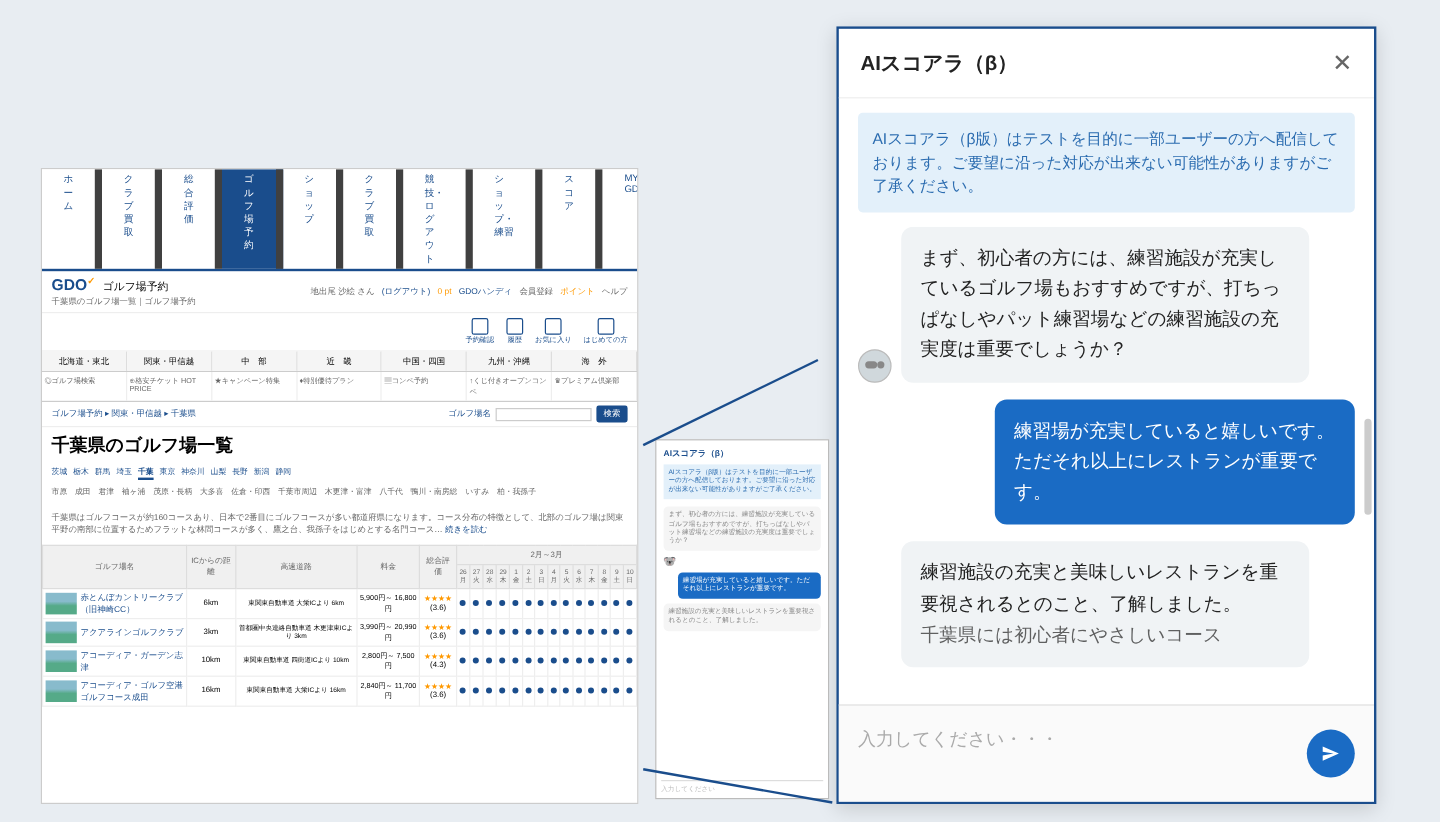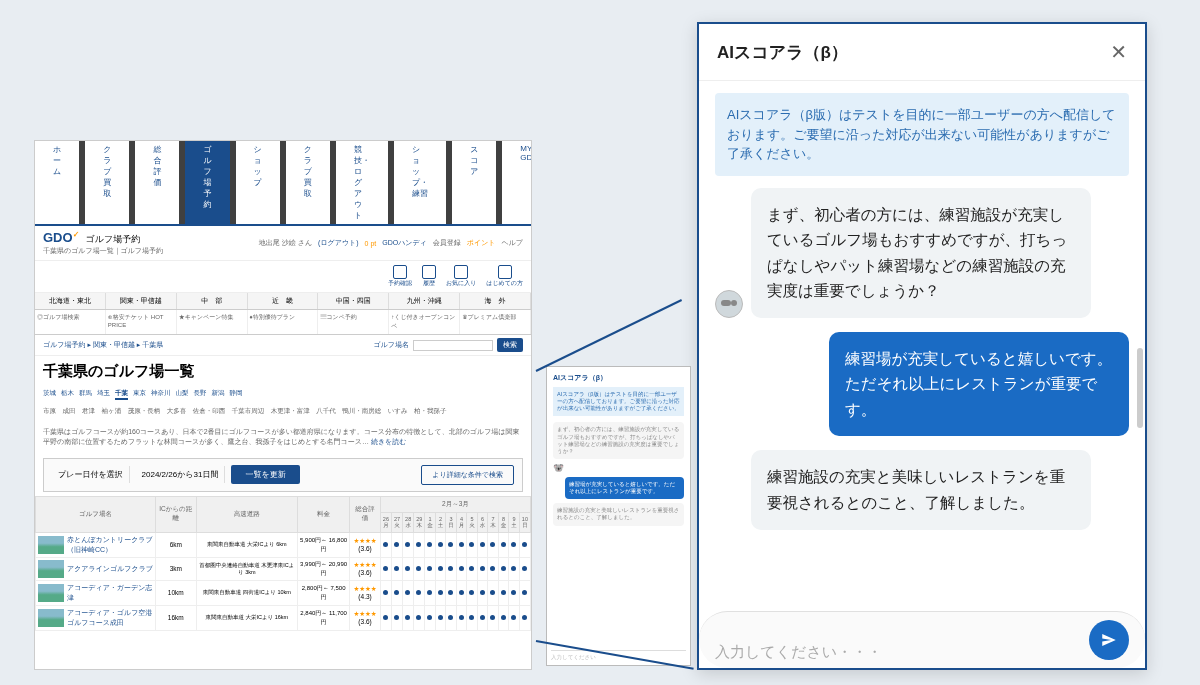--- a/index.html
+++ b/index.html
@@ -182,12 +182,6 @@
   <div class="description">
     <span>千葉県はゴルフコースが約160コースあり、日本で2番目にゴルフコースが多い都道府県になります。コース分布の特徴として、北部のゴルフ場は関東平野の南部に位置するためフラットな林間コースが多く、鷹之台、我孫子をはじめとする名門コース…</span> <span class="read-more">続きを読む</span>
   </div>
-  <div class="date-bar">
-    <span class="date-sel">プレー日付を選択</span>
-    <span class="date-val">2024/2/26から31日間</span>
-    <span class="btn-update">一覧を更新</span>
-    <span class="btn-detail">より詳細な条件で検索</span>
-  </div>
   <table class="table">
     <thead id="thead">
         <tr>

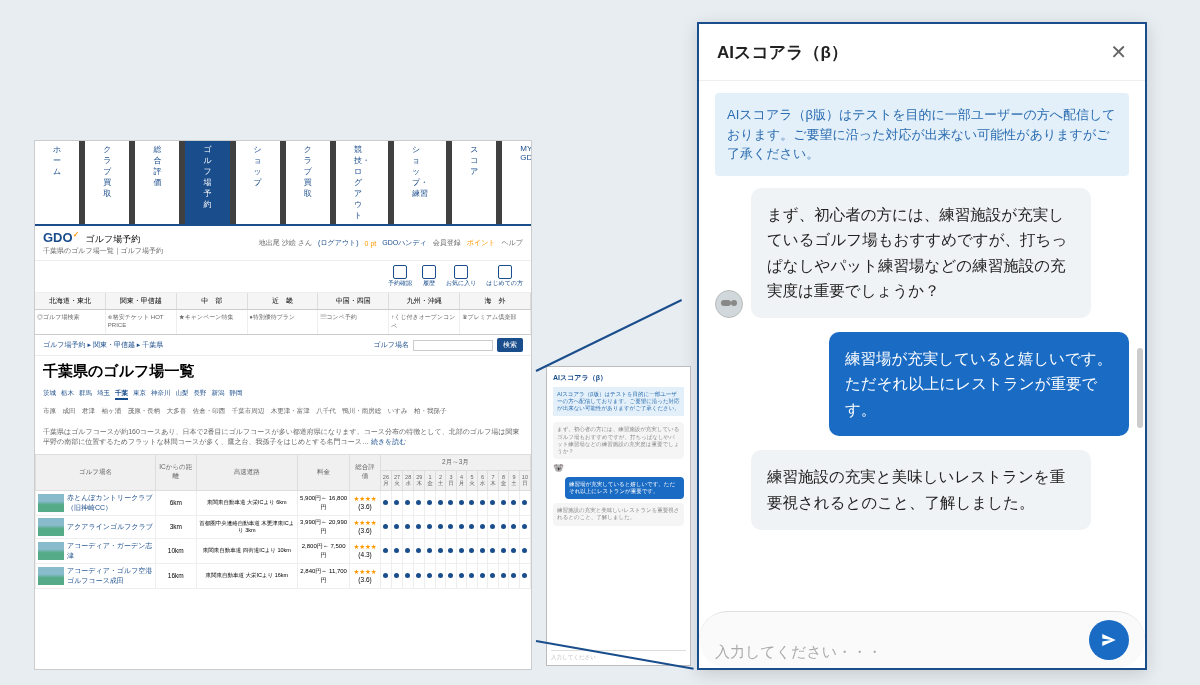--- a/index.html
+++ b/index.html
@@ -461,6 +461,7 @@
       <div style="width:28px;flex-shrink:0;"></div>
       <div class="bubble-bot">
         <span>練習施設の充実と美味しいレストランを重要視されるとのこと、了解しました。</span><br>
+        <span style="opacity:.7;">千葉県には初心者にやさしいコース</span>
       </div>
     </div>
     <div class="scroll-indicator"></div>

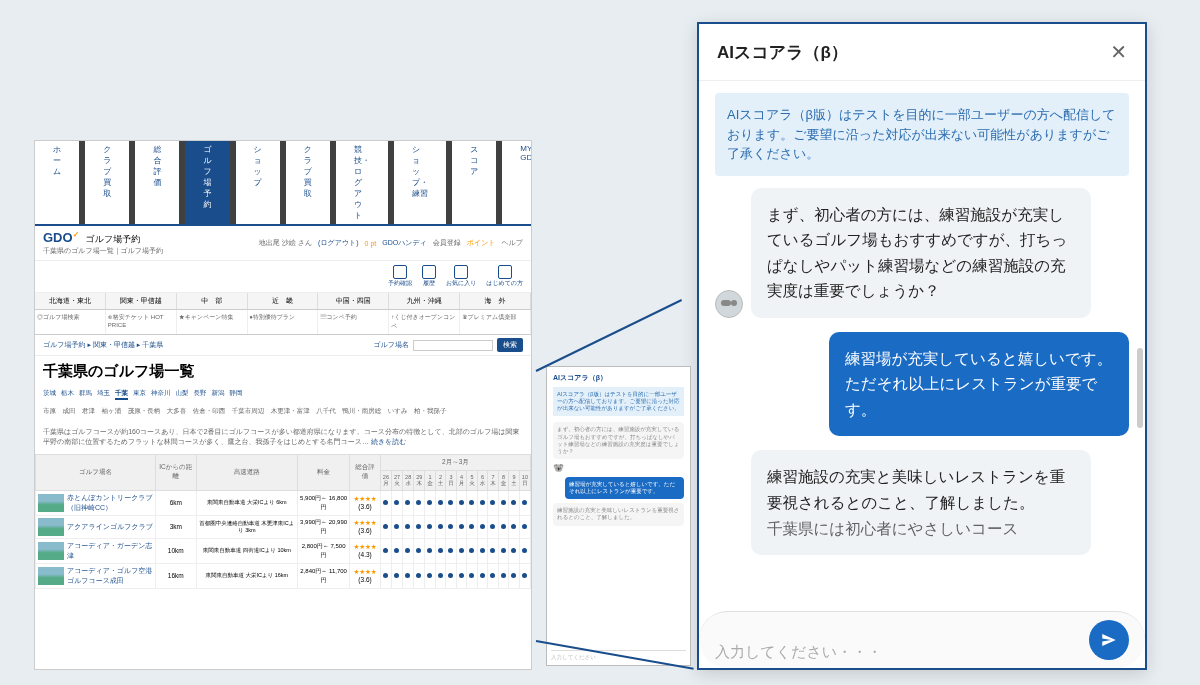--- a/index.html
+++ b/index.html
@@ -80,7 +80,7 @@
 .msg-row.user { justify-content: flex-end; }
 .bubble-user { background: #1a6bc4; color: #fff; padding: 14px 16px; border-radius: 10px; font-size: 15.5px; line-height: 1.65; max-width: 300px; }
 .scroll-indicator { position: absolute; right: 2px; top: 160px; width: 6px; height: 80px; background: #ccc; border-radius: 3px; }
-.chat-input-row { display: flex; align-items: flex-end; padding: 8px 16px; border-top: 1px solid #e0e0e0; background: #fafafa; gap: 10px; border-radius: 31px; }
+.chat-input-row { display: flex; align-items: flex-start; padding: 20px 16px; border-top: 1px solid #e0e0e0; background: #fafafa; gap: 10px; }
 .chat-input { flex: 1; border: none; background: transparent; font-size: 15px; color: #333; outline: none; }
 .chat-input::placeholder { color: #aaa; }
 .send-btn { width: 40px; height: 40px; border-radius: 50%; background: #1a6bc4; display: flex; align-items: center; justify-content: center; cursor: pointer; }

